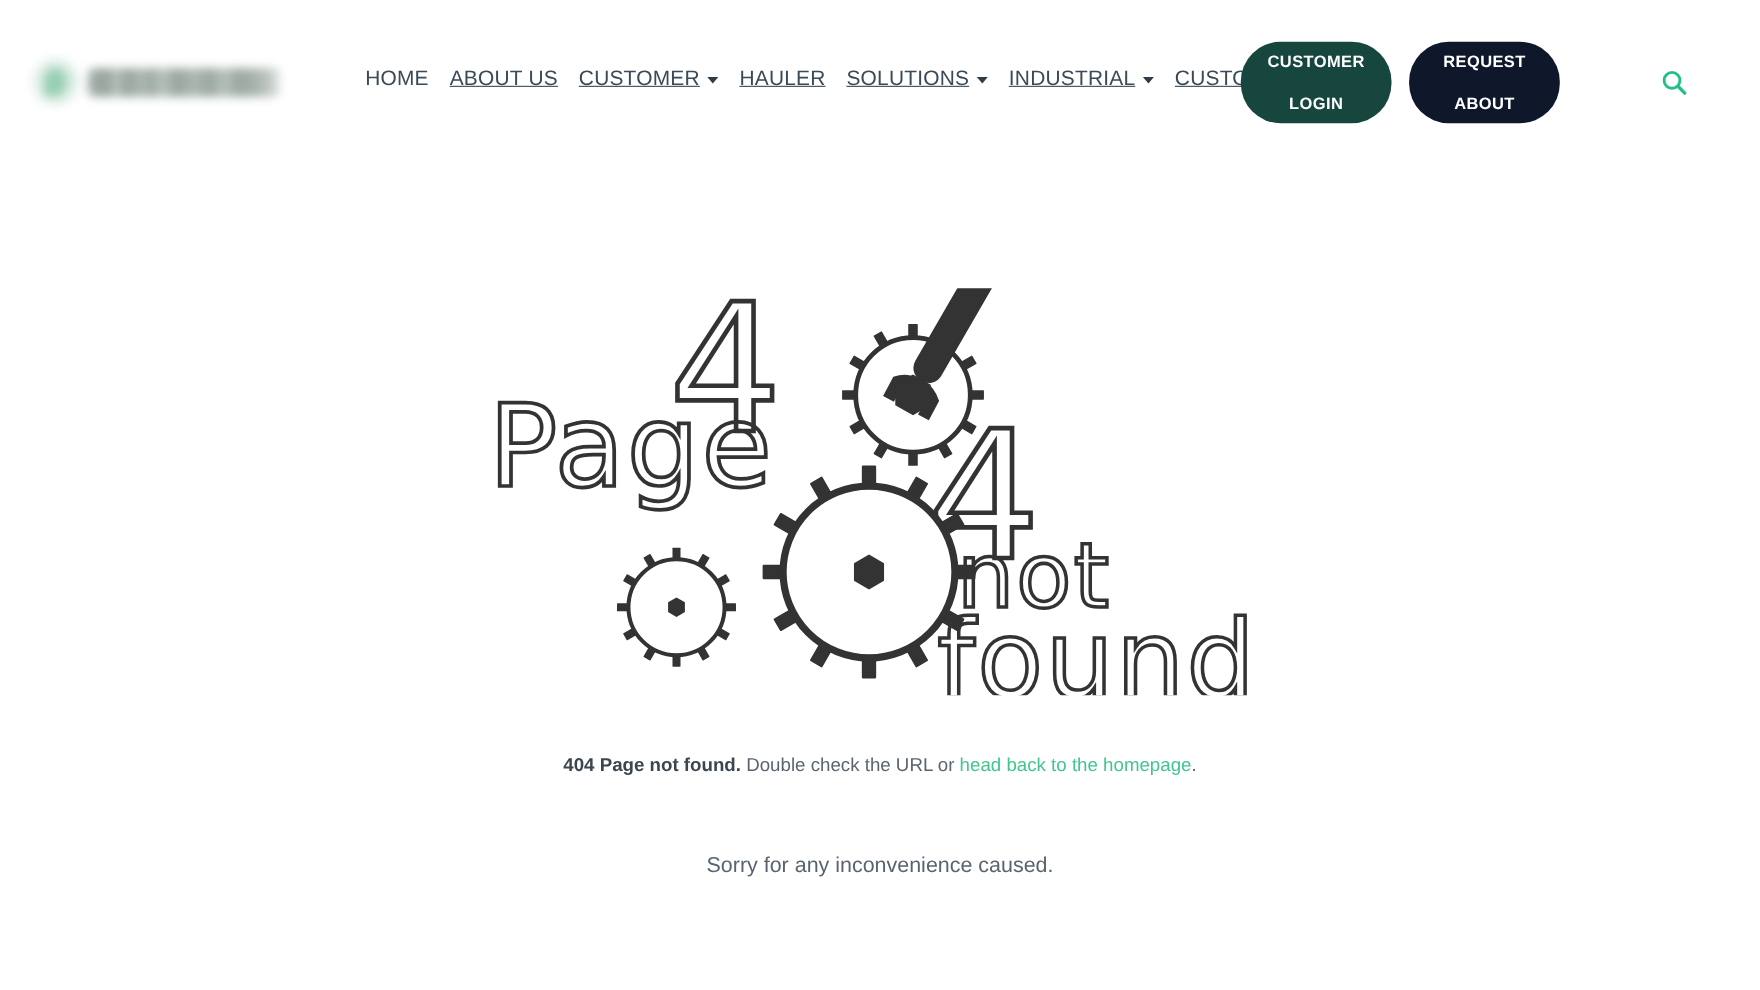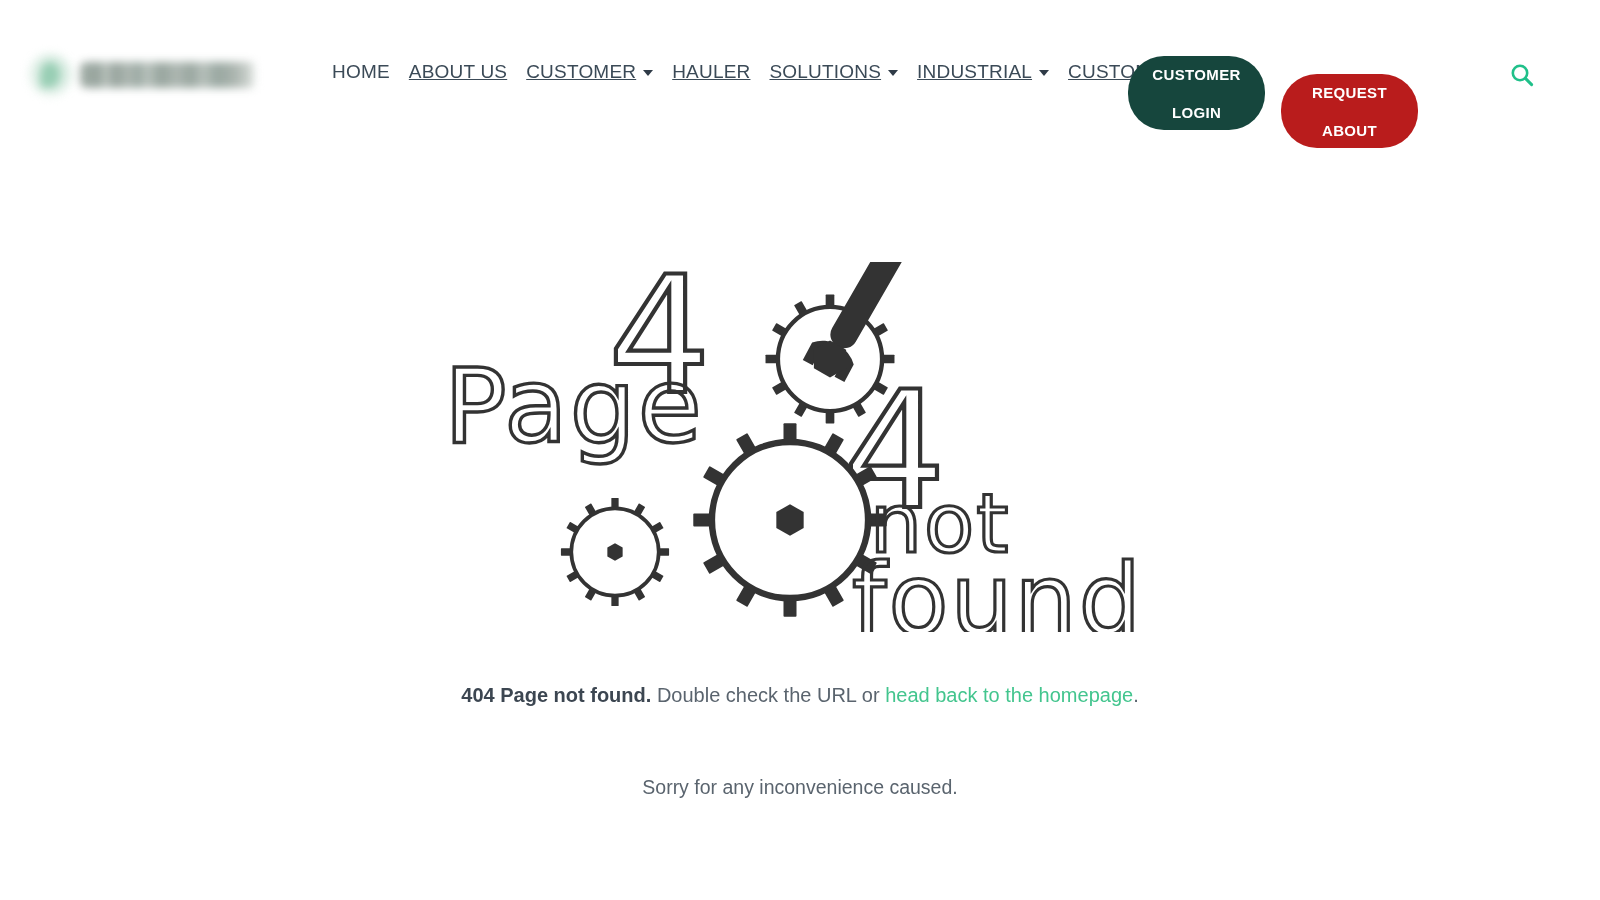--- a/index.html
+++ b/index.html
@@ -123,8 +123,7 @@
   }
   .btn-demo {
     width: 137px; height: 74px;
-    background: #b91c1c;
-    margin-top: 36px;
+    background: #0f172a;
   }
   .btn span { display: block; }
 

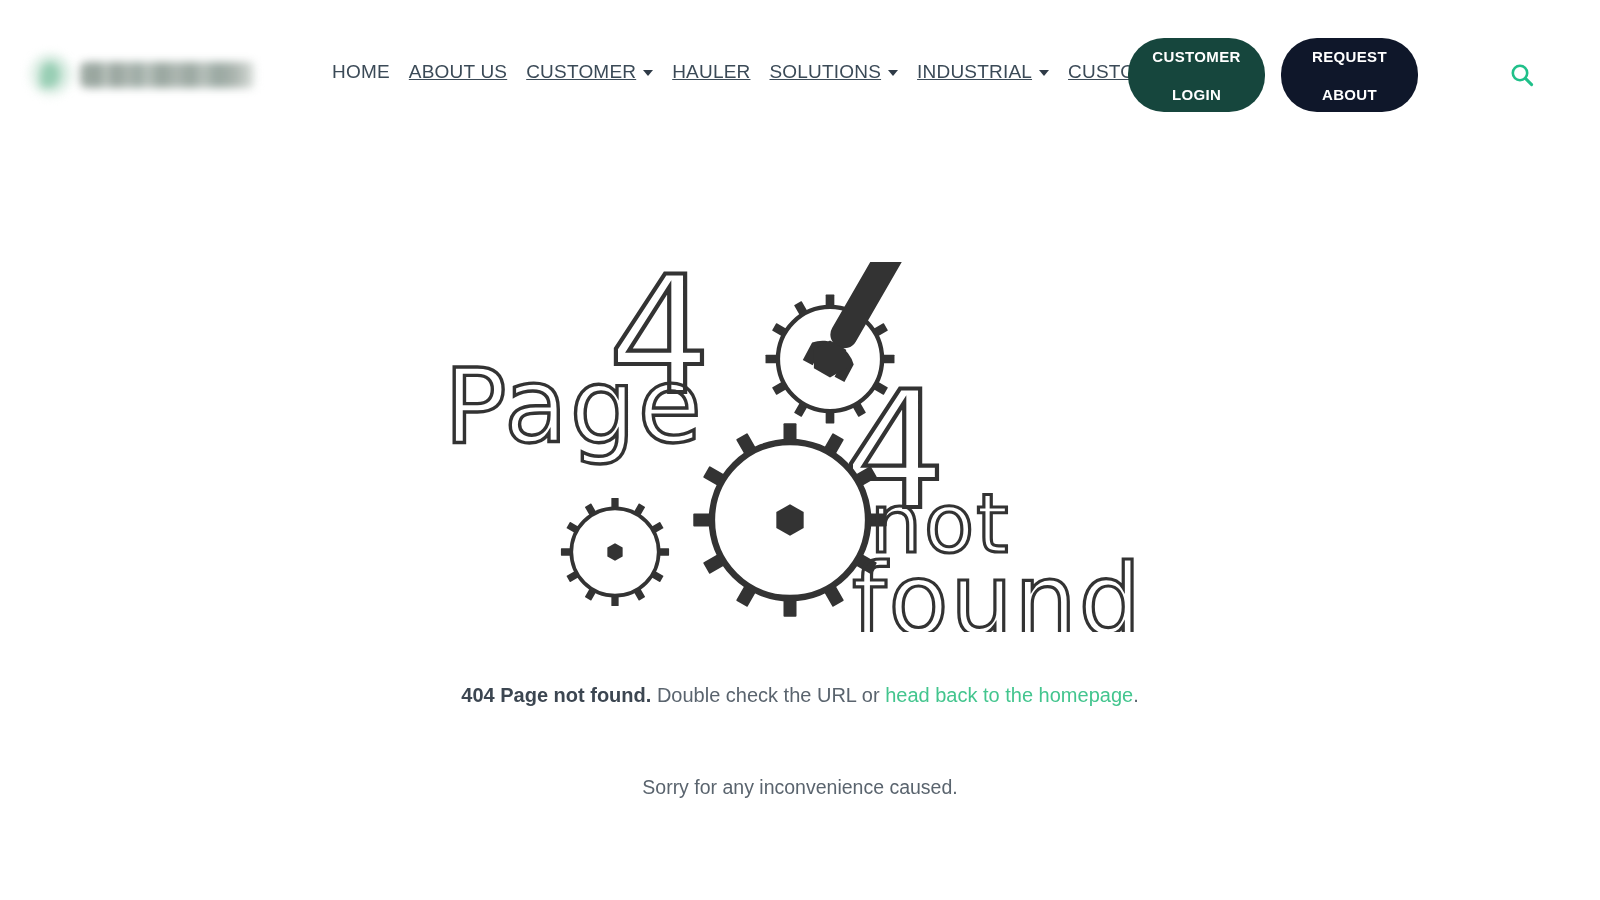--- a/index.html
+++ b/index.html
@@ -162,7 +162,7 @@
     text-align: center;
   }
   .msg-line {
-    font-size: 20px;
+    font-size: 17px;
     color: #5a646e;
     line-height: 37px;
   }

